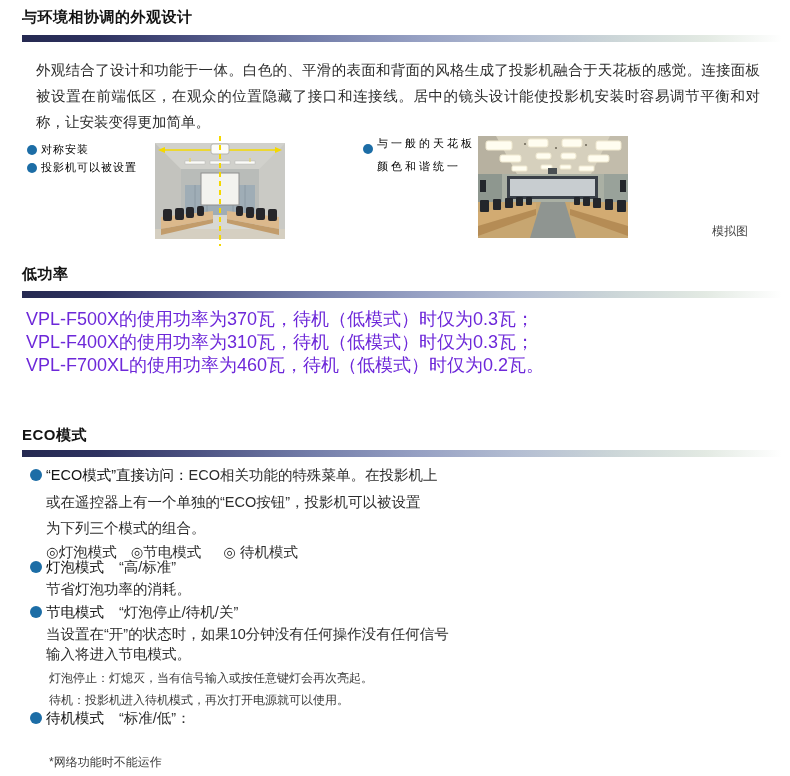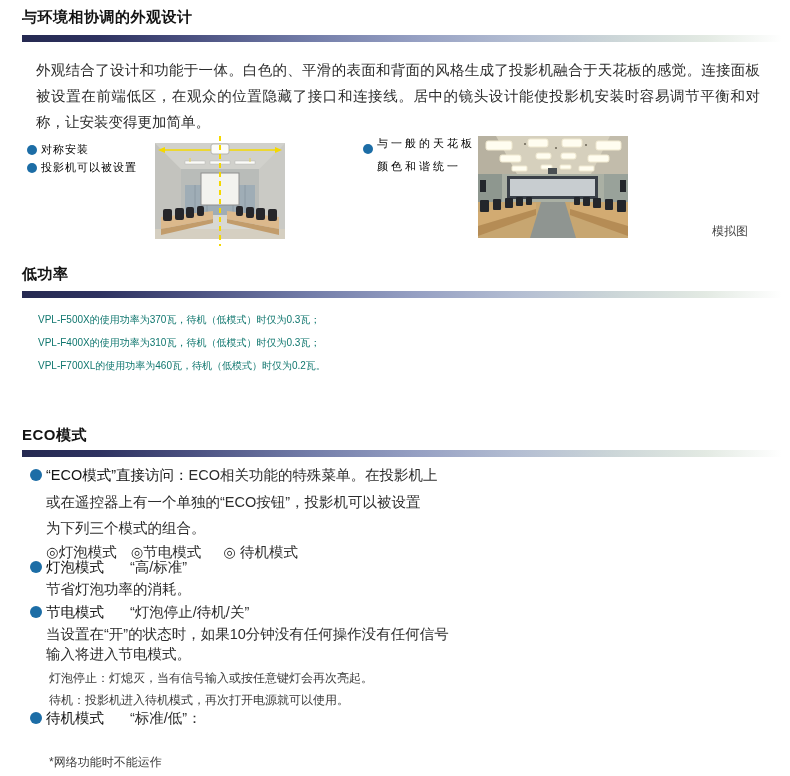--- a/index.html
+++ b/index.html
@@ -17,7 +17,7 @@
   .blabel{position:absolute;font-size:11px;color:#000000;letter-spacing:1px;white-space:nowrap;}
   .blabel-sp{letter-spacing:3px;}
   .simlabel{position:absolute;font-size:12px;color:#4a4a4a;}
-  .pwr{position:absolute;left:38px;top:308px;font-size:10px;line-height:23px;color:#0f766e;white-space:nowrap;}
+  .pwr{position:absolute;left:26px;top:308px;font-size:18px;line-height:23px;color:#6d28d9;white-space:nowrap;}
   .t{position:absolute;left:46px;font-size:14.5px;color:#2d2d2d;white-space:nowrap;}
   .t .bold{font-weight:400;color:#141414;}
   .t .q{margin-left:26px;}

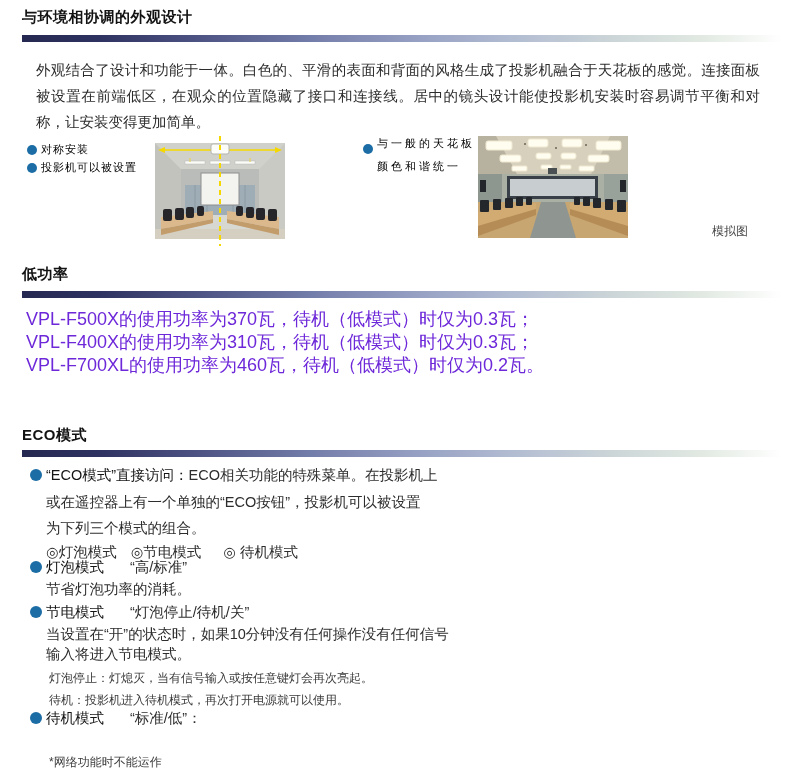--- a/index.html
+++ b/index.html
@@ -20,7 +20,7 @@
   .pwr{position:absolute;left:26px;top:308px;font-size:18px;line-height:23px;color:#6d28d9;white-space:nowrap;}
   .t{position:absolute;left:46px;font-size:14.5px;color:#2d2d2d;white-space:nowrap;}
   .t .bold{font-weight:400;color:#141414;}
-  .t .q{margin-left:26px;}
+  .t .q{margin-left:15px;}
   .note{position:absolute;left:49px;font-size:12px;color:#3a3a3a;white-space:nowrap;}
   .mode-gap0{margin-right:14px;}
   .mode-gap1{margin-right:22px;}

